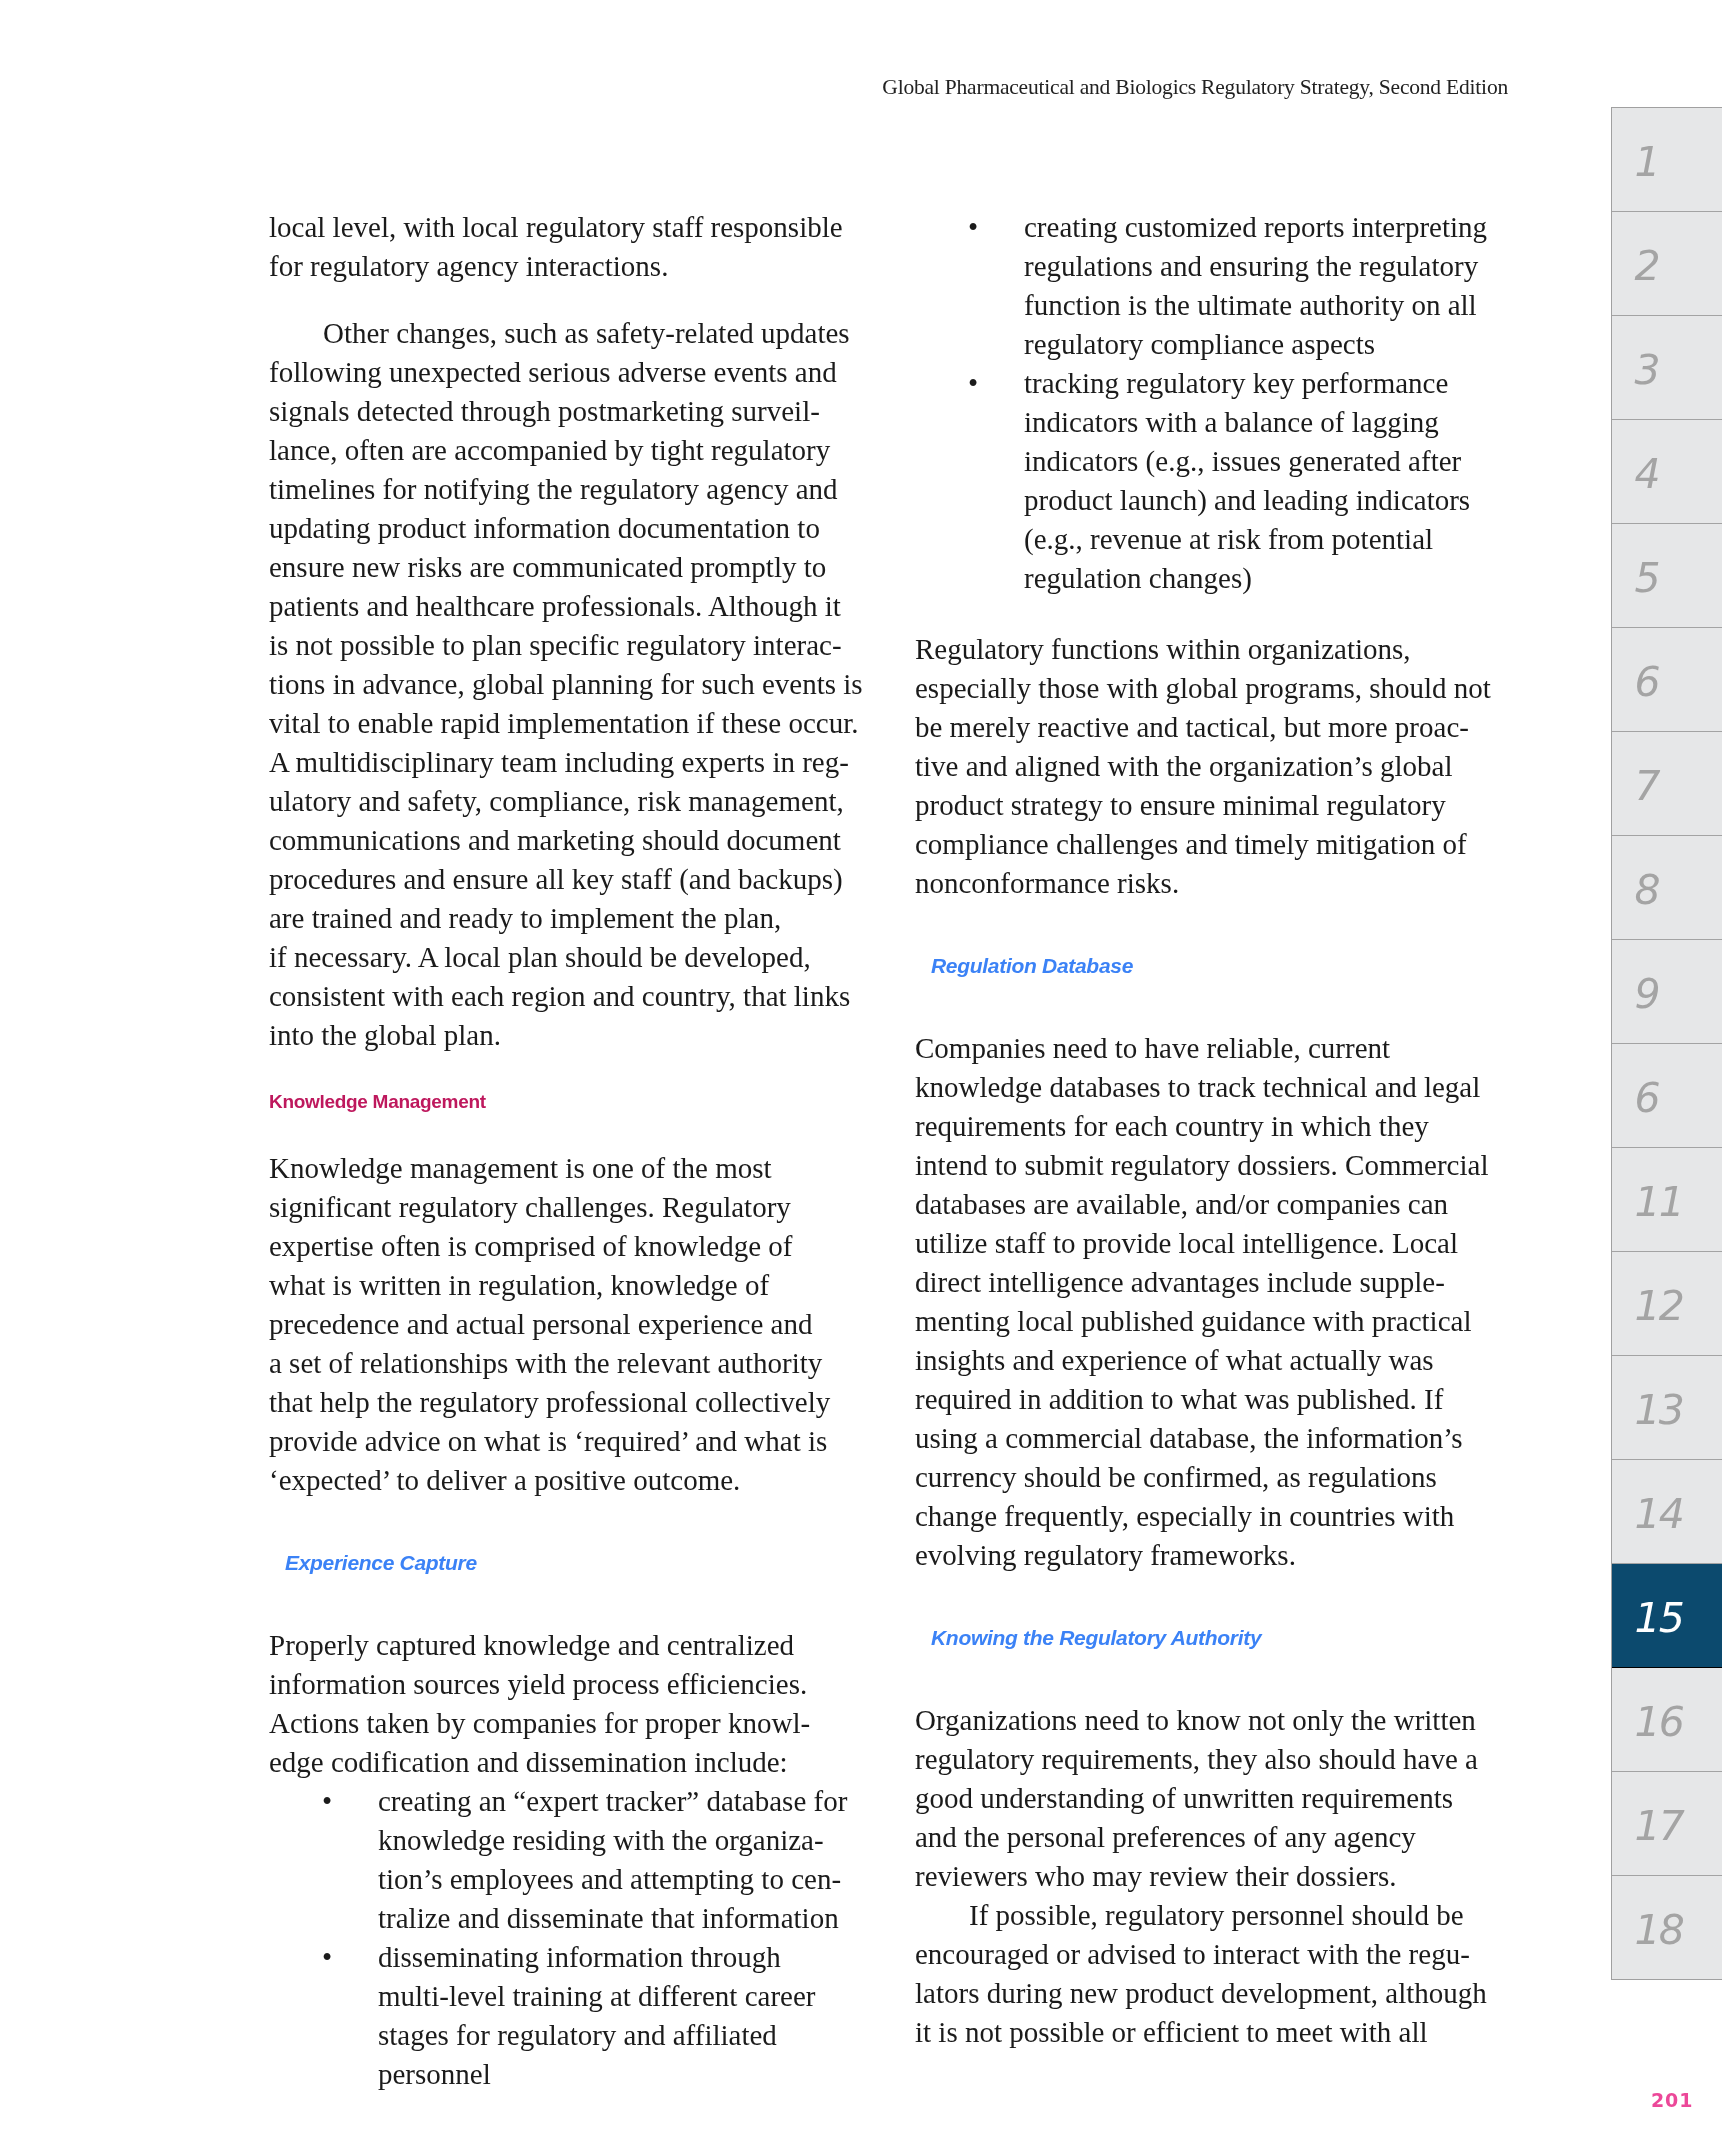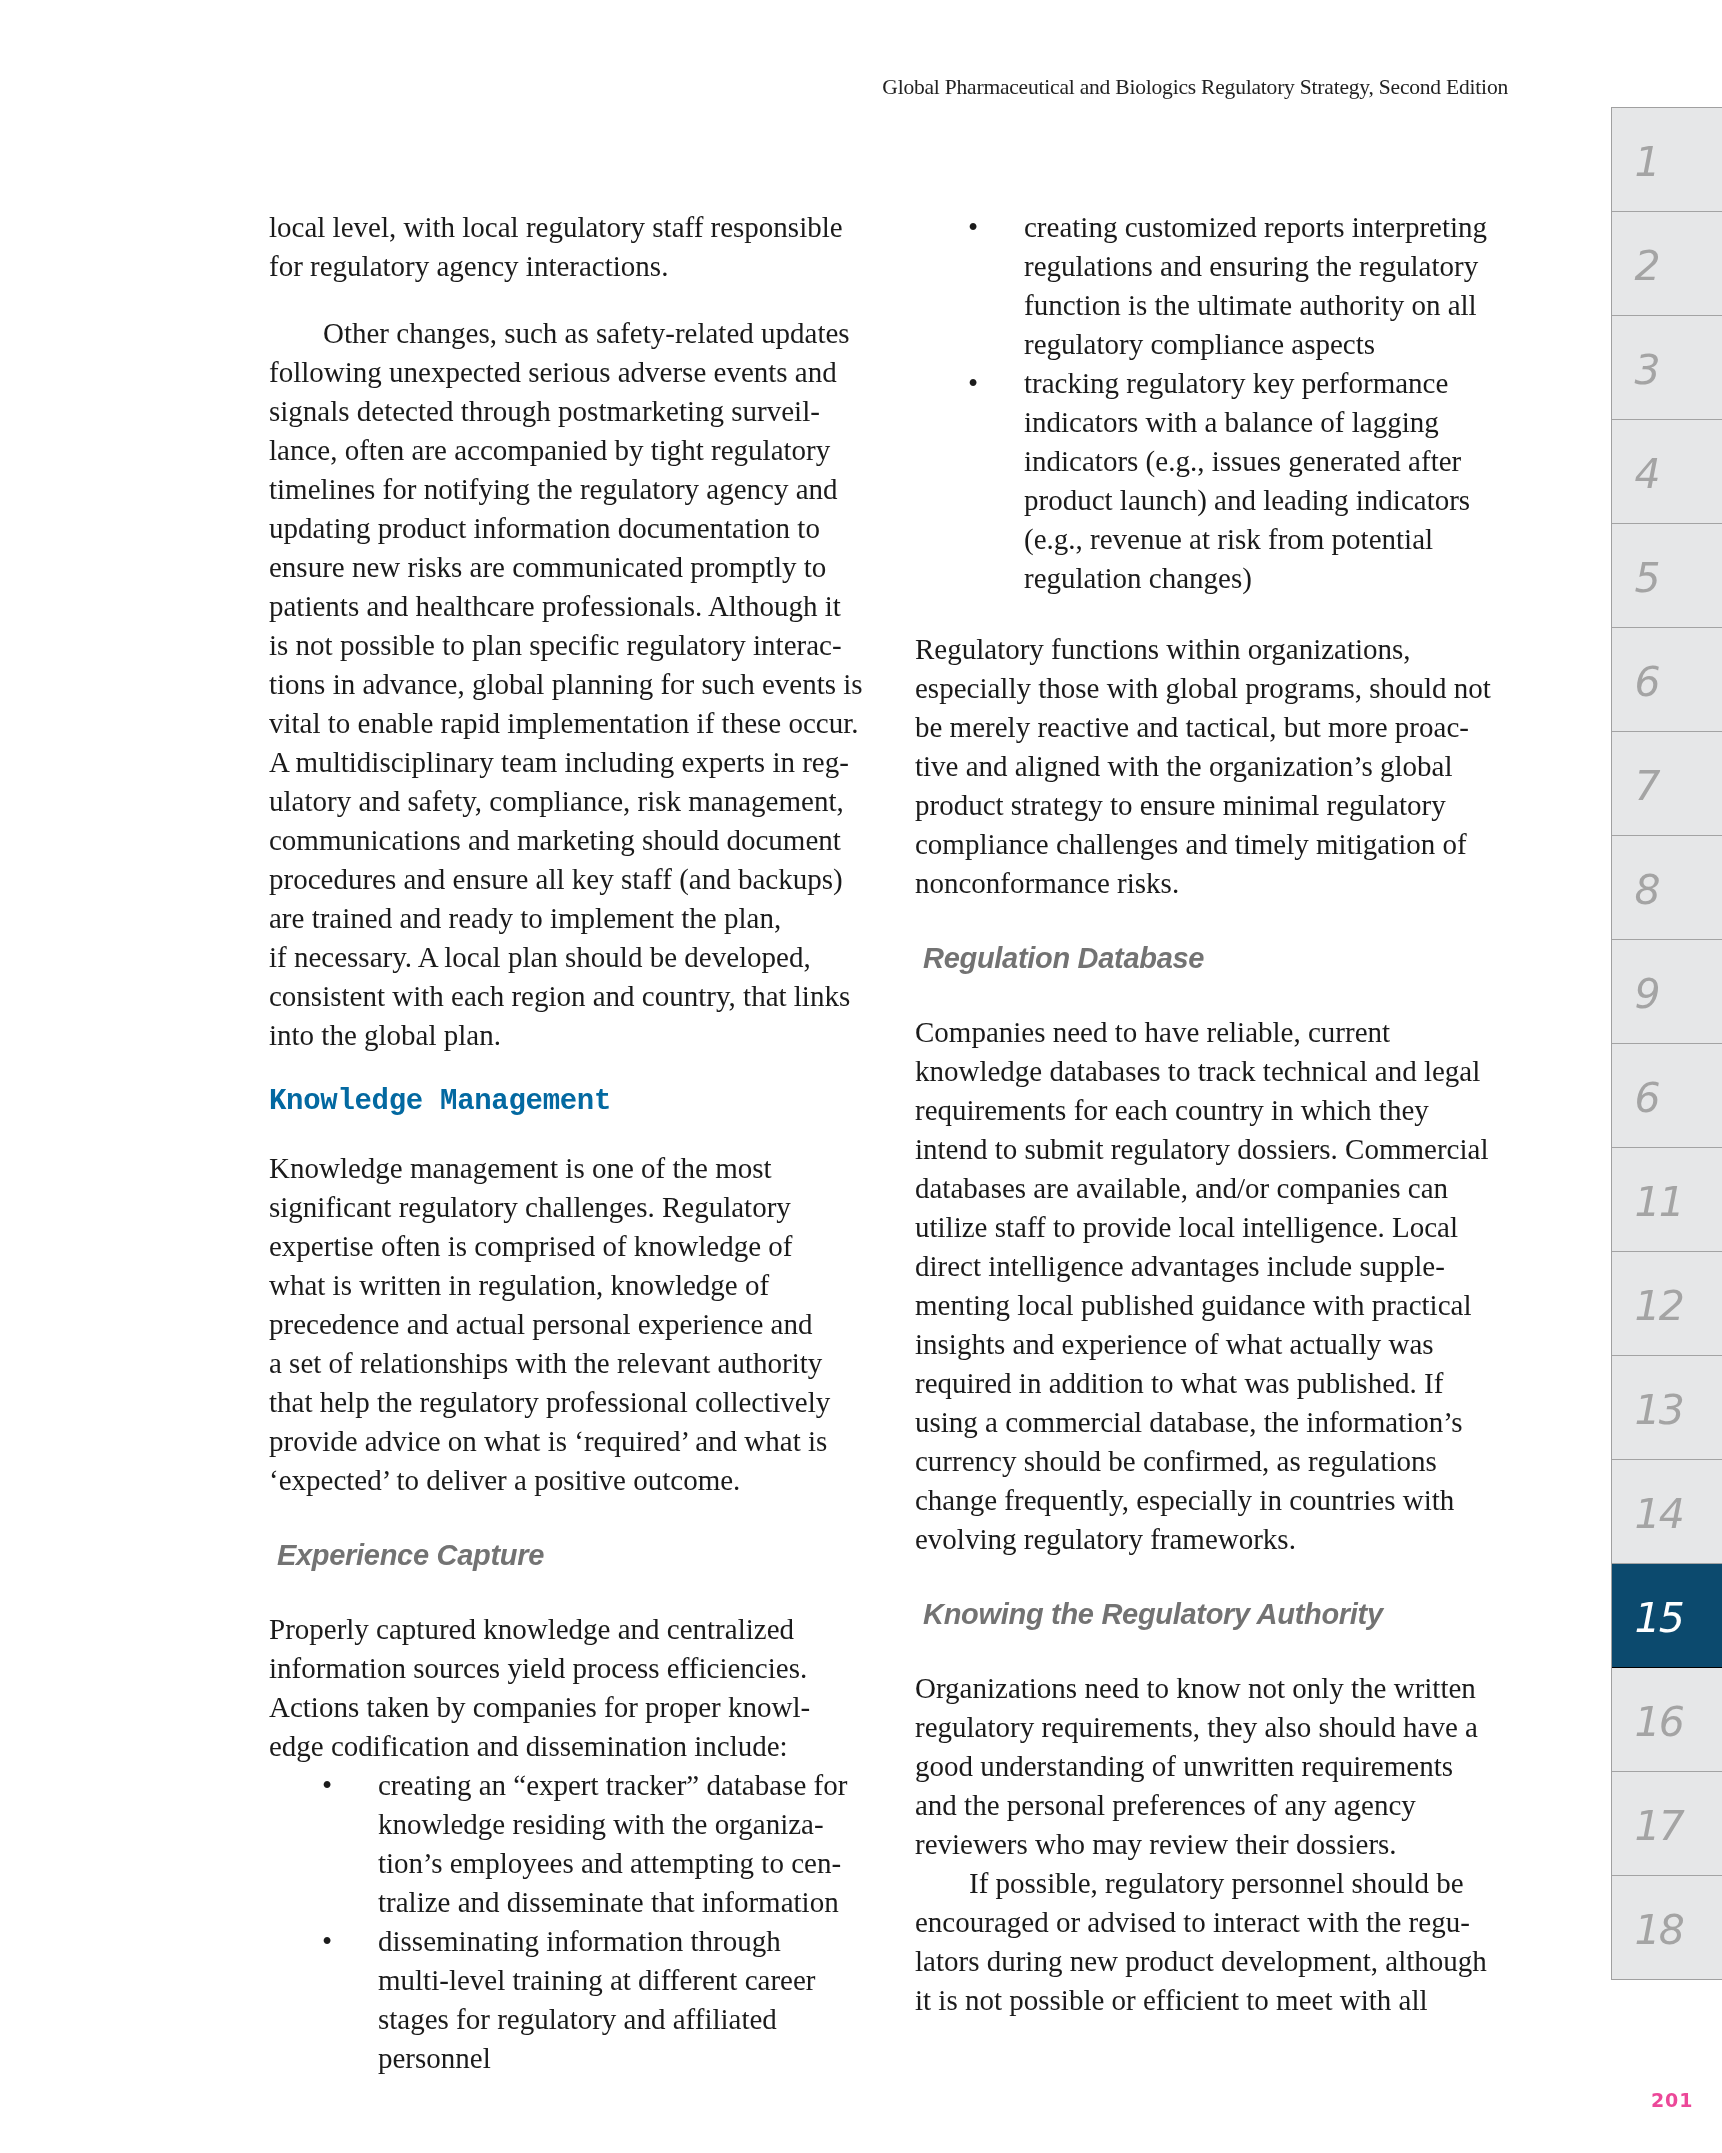--- a/index.html
+++ b/index.html
@@ -28,8 +28,8 @@
     letter-spacing: -0.3px;
   }
   h3.sub {
-    margin: 8px; font-family: "Liberation Sans", sans-serif;
-    font-size: 29px; line-height: 38px; font-weight: bold; font-style: italic; color: #737373;
+    margin: 16px; font-family: "Liberation Sans", sans-serif;
+    font-size: 21px; line-height: 38px; font-weight: bold; font-style: italic; color: #3b82f6;
     letter-spacing: -0.3px;
   }
   ul.bullets { list-style: none; margin: 0; padding: 0; }

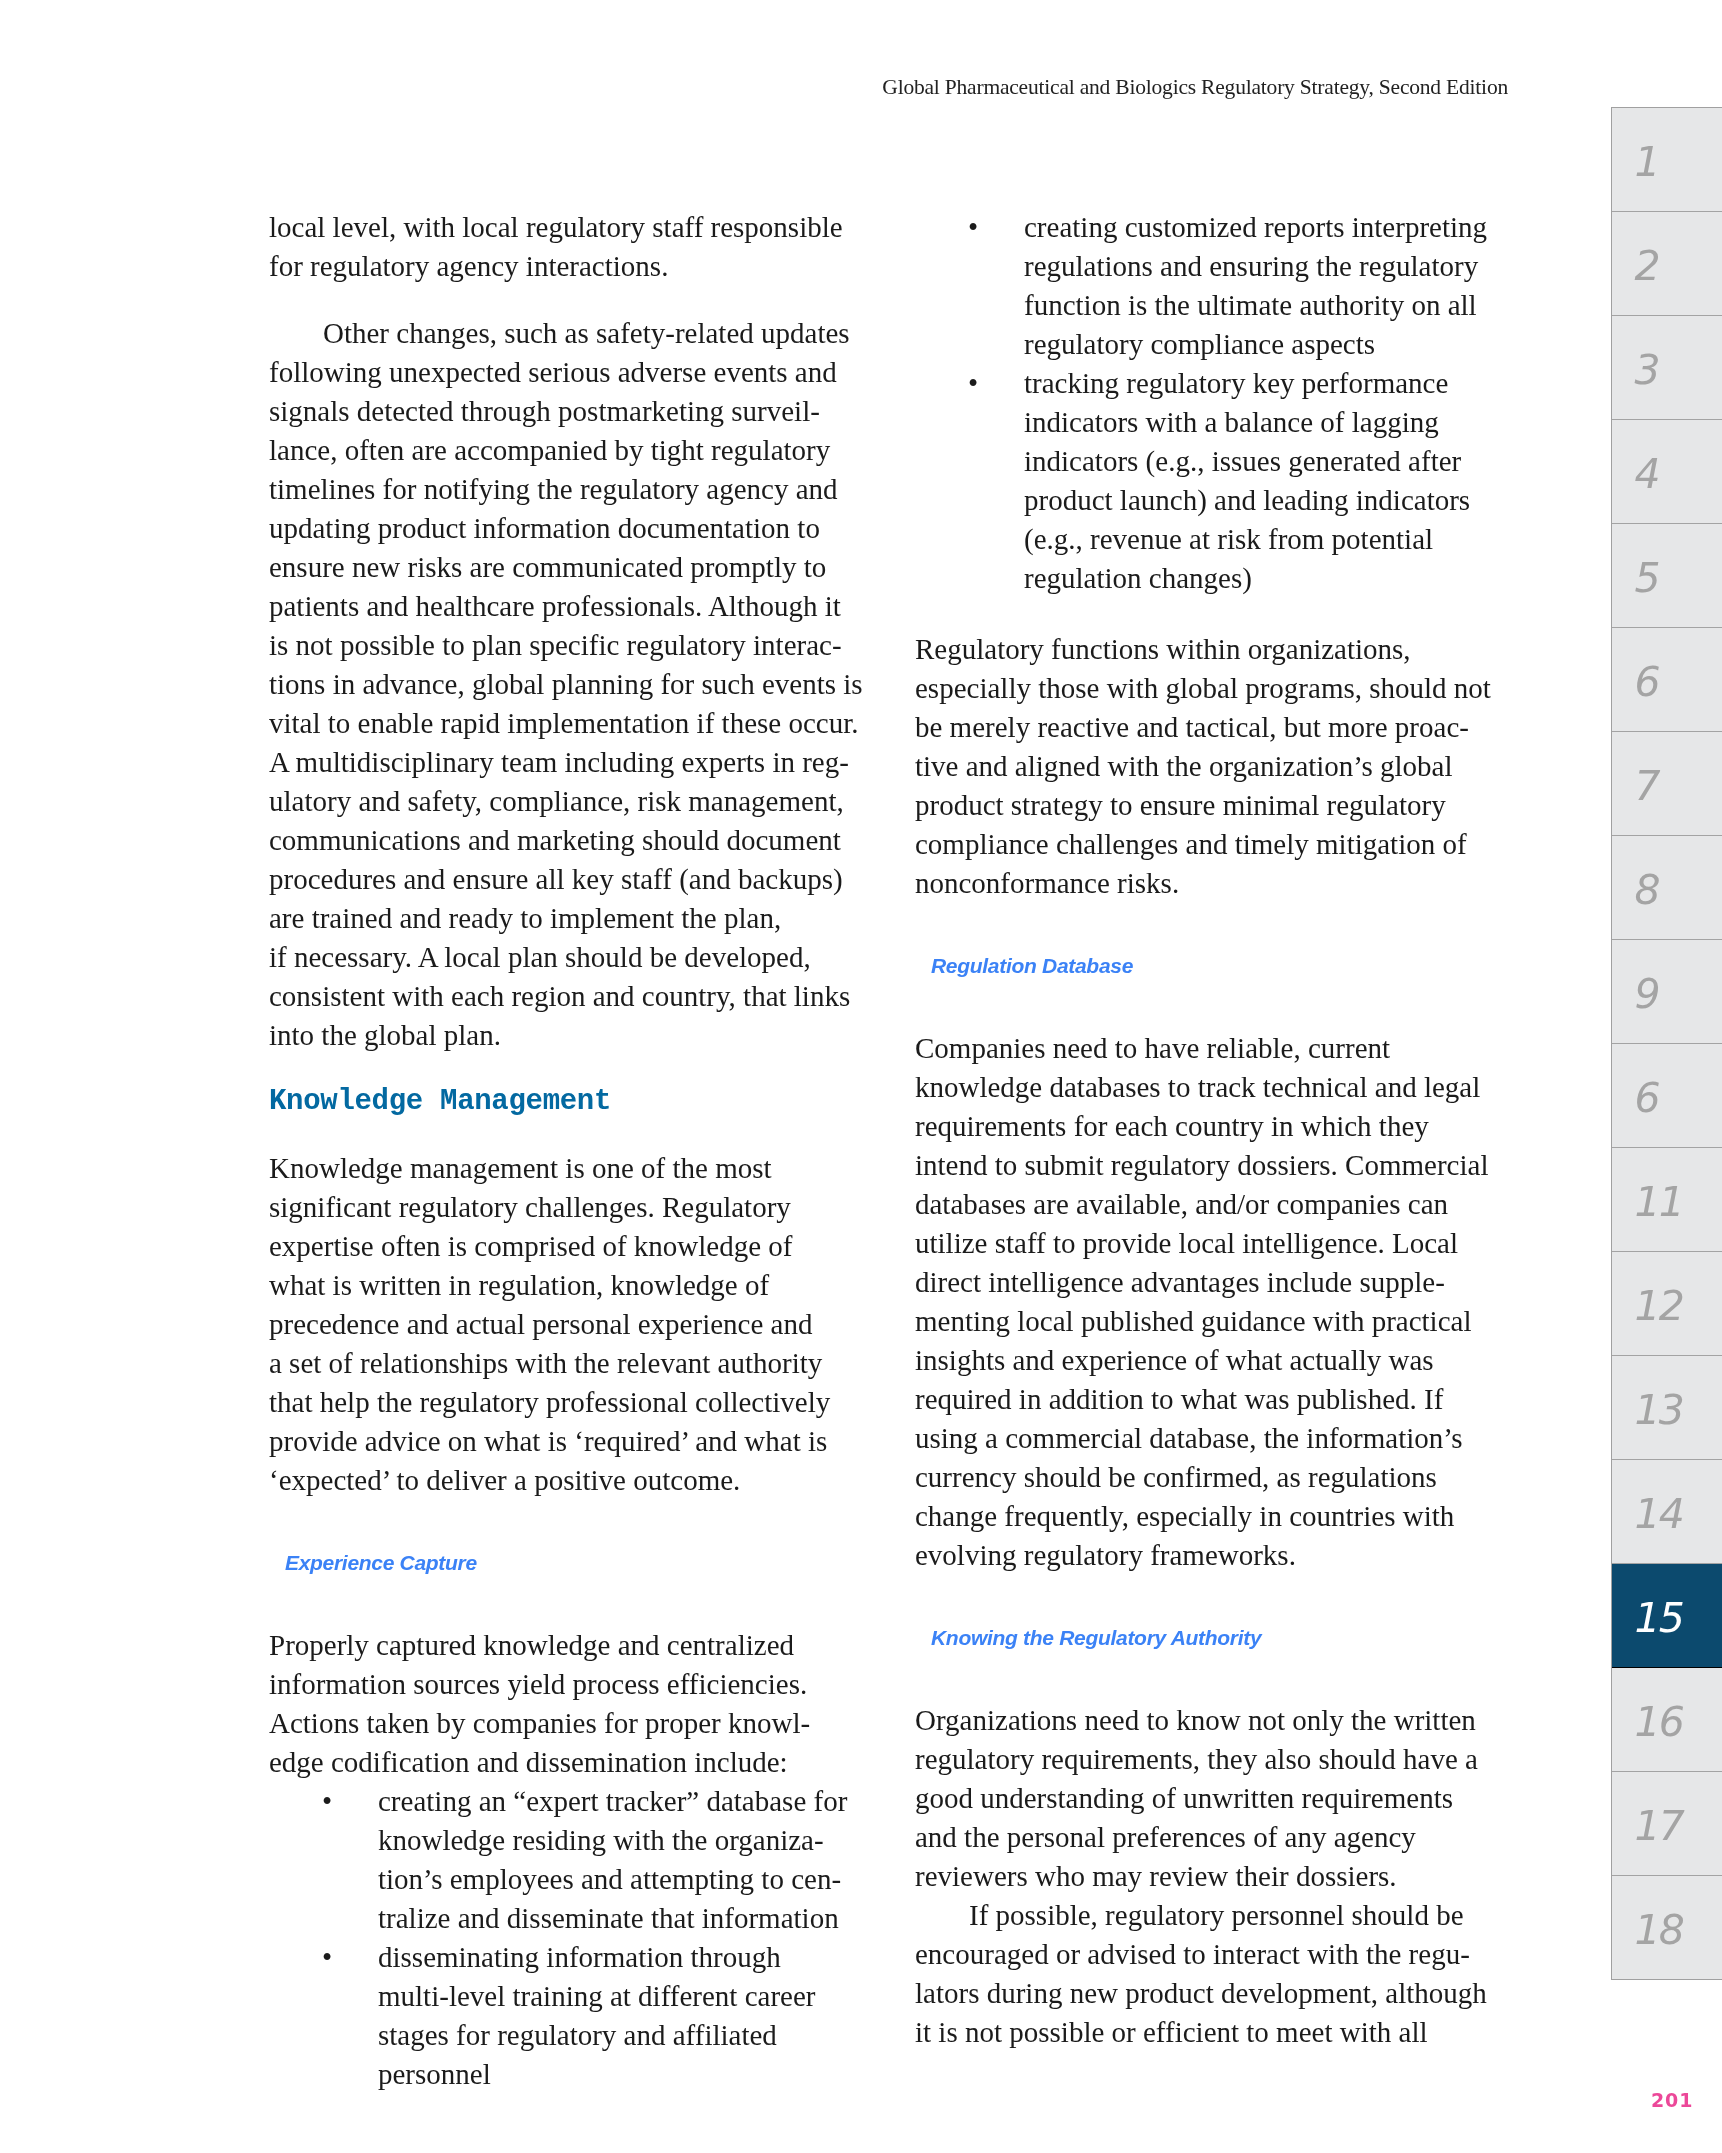--- a/index.html
+++ b/index.html
@@ -23,8 +23,8 @@
   .col p { margin: 0; }
   .line { display: block; white-space: nowrap; }
   h2.sec {
-    margin: 0; font-family: Liberation Mono, monospace;
-    font-size: 29px; line-height: 38px; font-weight: bold; color: #0369a1;
+    margin: 0; font-family: Liberation Sans, sans-serif;
+    font-size: 19px; line-height: 38px; font-weight: bold; color: #be185d;
     letter-spacing: -0.3px;
   }
   h3.sub {

